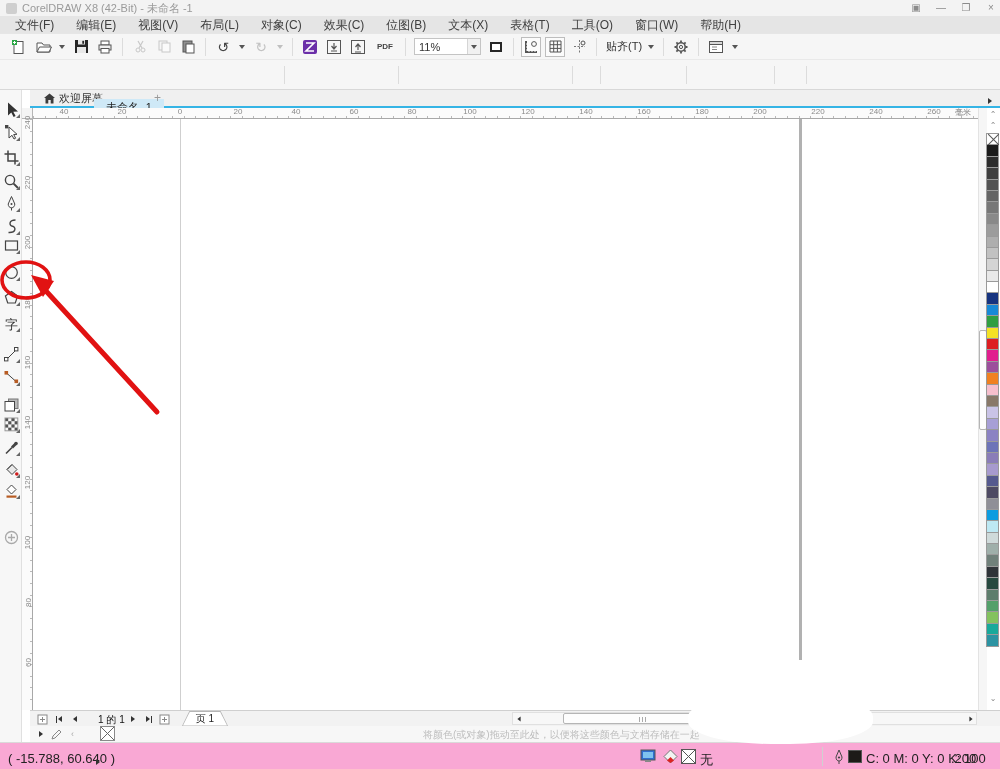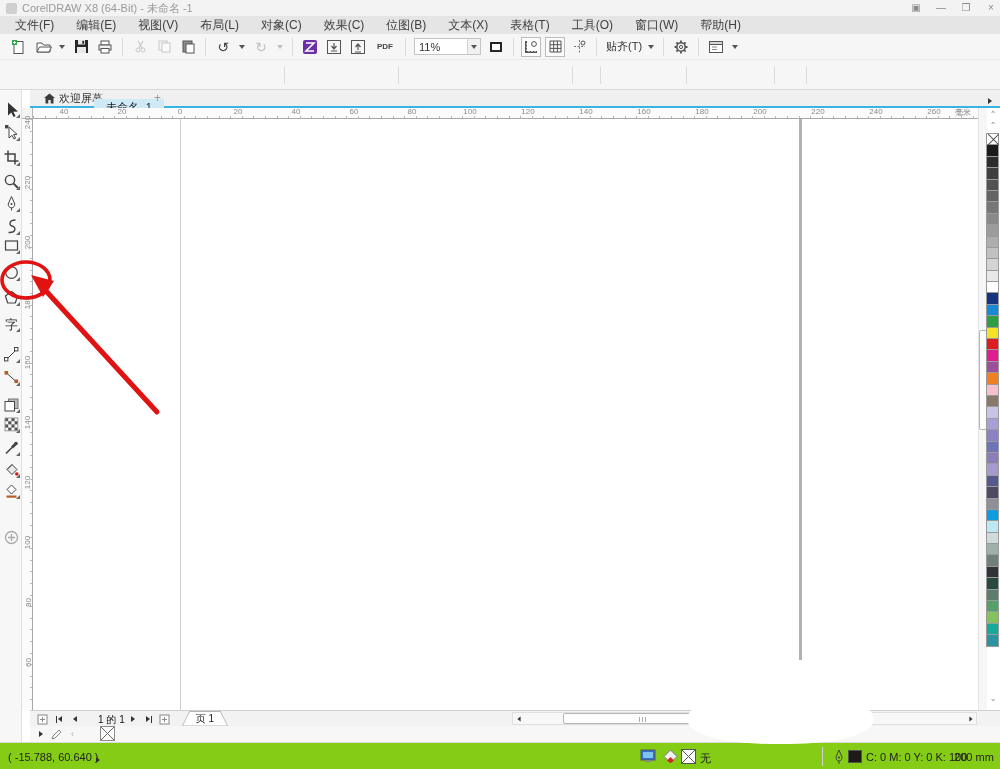--- a/index.html
+++ b/index.html
@@ -106,7 +106,7 @@
 
 <div id="titlebar">
   <div id="app-icon"></div>
-  <div id="title-text">CorelDRAW X8 (64-Bit) - 未命名 -1</div>
+  <div id="title-text">CorelDRAW X8 (42-Bit) - 未命名 -1</div>
   <div class="winbtn" style="left:905px">▣</div>
   <div class="winbtn" style="left:930px">—</div>
   <div class="winbtn" style="left:955px">❐</div>

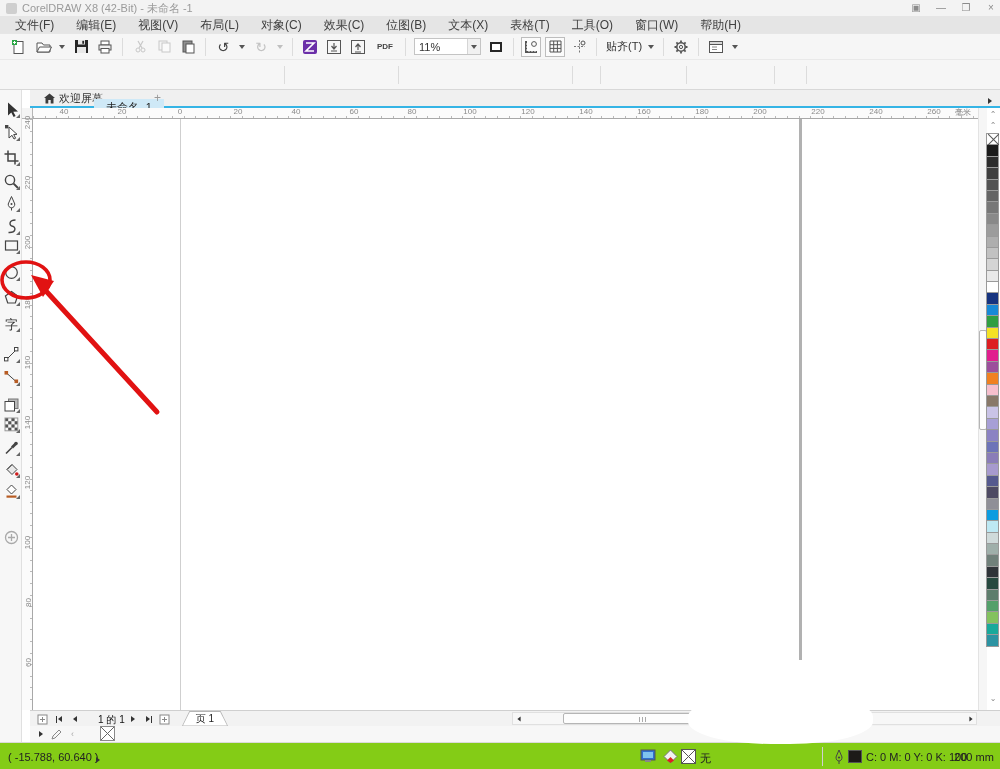--- a/index.html
+++ b/index.html
@@ -748,6 +748,7 @@
         <path d="M0 0 L13 13 M13 0 L0 13" stroke="#666"></path>
       </svg>
     </span>
+  <span id="docpal-hint">将颜色(或对象)拖动至此处，以便将这些颜色与文档存储在一起</span>
 </div>
 
 <div id="statusbar">

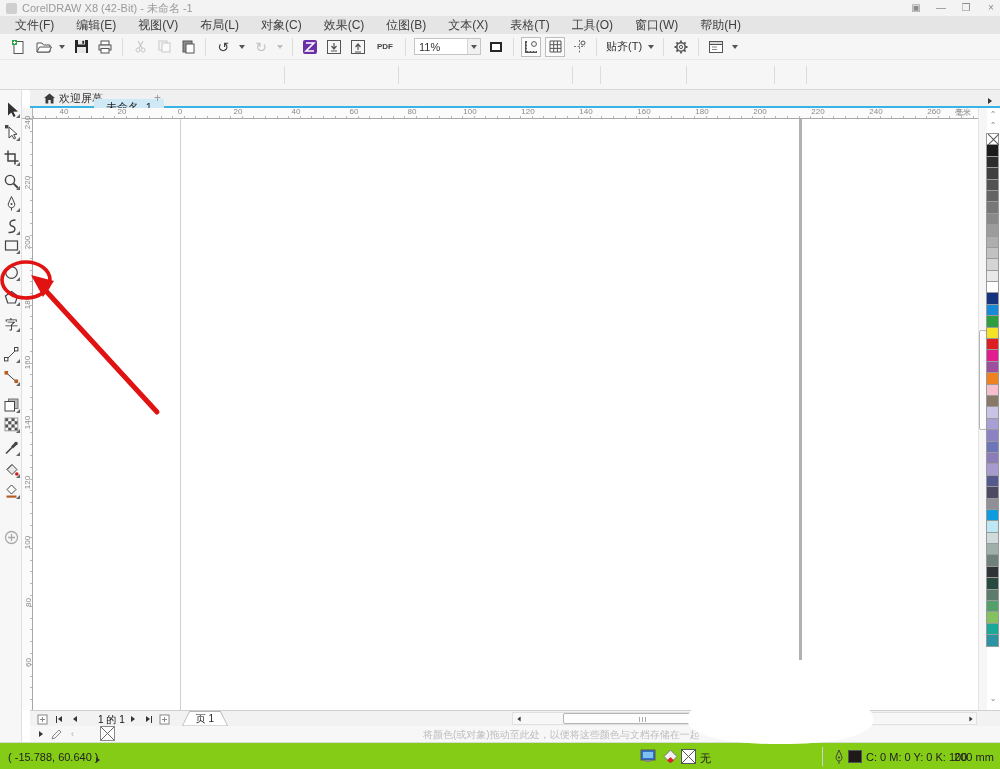--- a/index.html
+++ b/index.html
@@ -92,7 +92,7 @@
   #doc-nofill { position:absolute; left:70px; top:0px; width:15px; height:15px; border:1px solid #8a8a8a; background:#fff; position:absolute; }
   #doc-nofill svg { display:block; }
   #docpal-hint { position:absolute; left:393px; top:2px; font-size:10px; color:#bdbdbd; white-space:nowrap; }
-  #statusbar { position:absolute; left:0; top:742px; width:1000px; height:27px; background:#84cc16; border-top:1px solid #dadada; font-size:11px; }
+  #statusbar { position:absolute; left:0; top:742px; width:1000px; height:27px; background:#f9a8d4; border-top:1px solid #dadada; font-size:13px; }
   #coords { position:absolute; left:8px; top:8px; color:#222; }
   #status-sep { position:absolute; left:822px; top:4px; width:1px; height:19px; background:#d0d0d0; }
   #cmyk-text { position:absolute; left:866px; top:8px; color:#222; }

